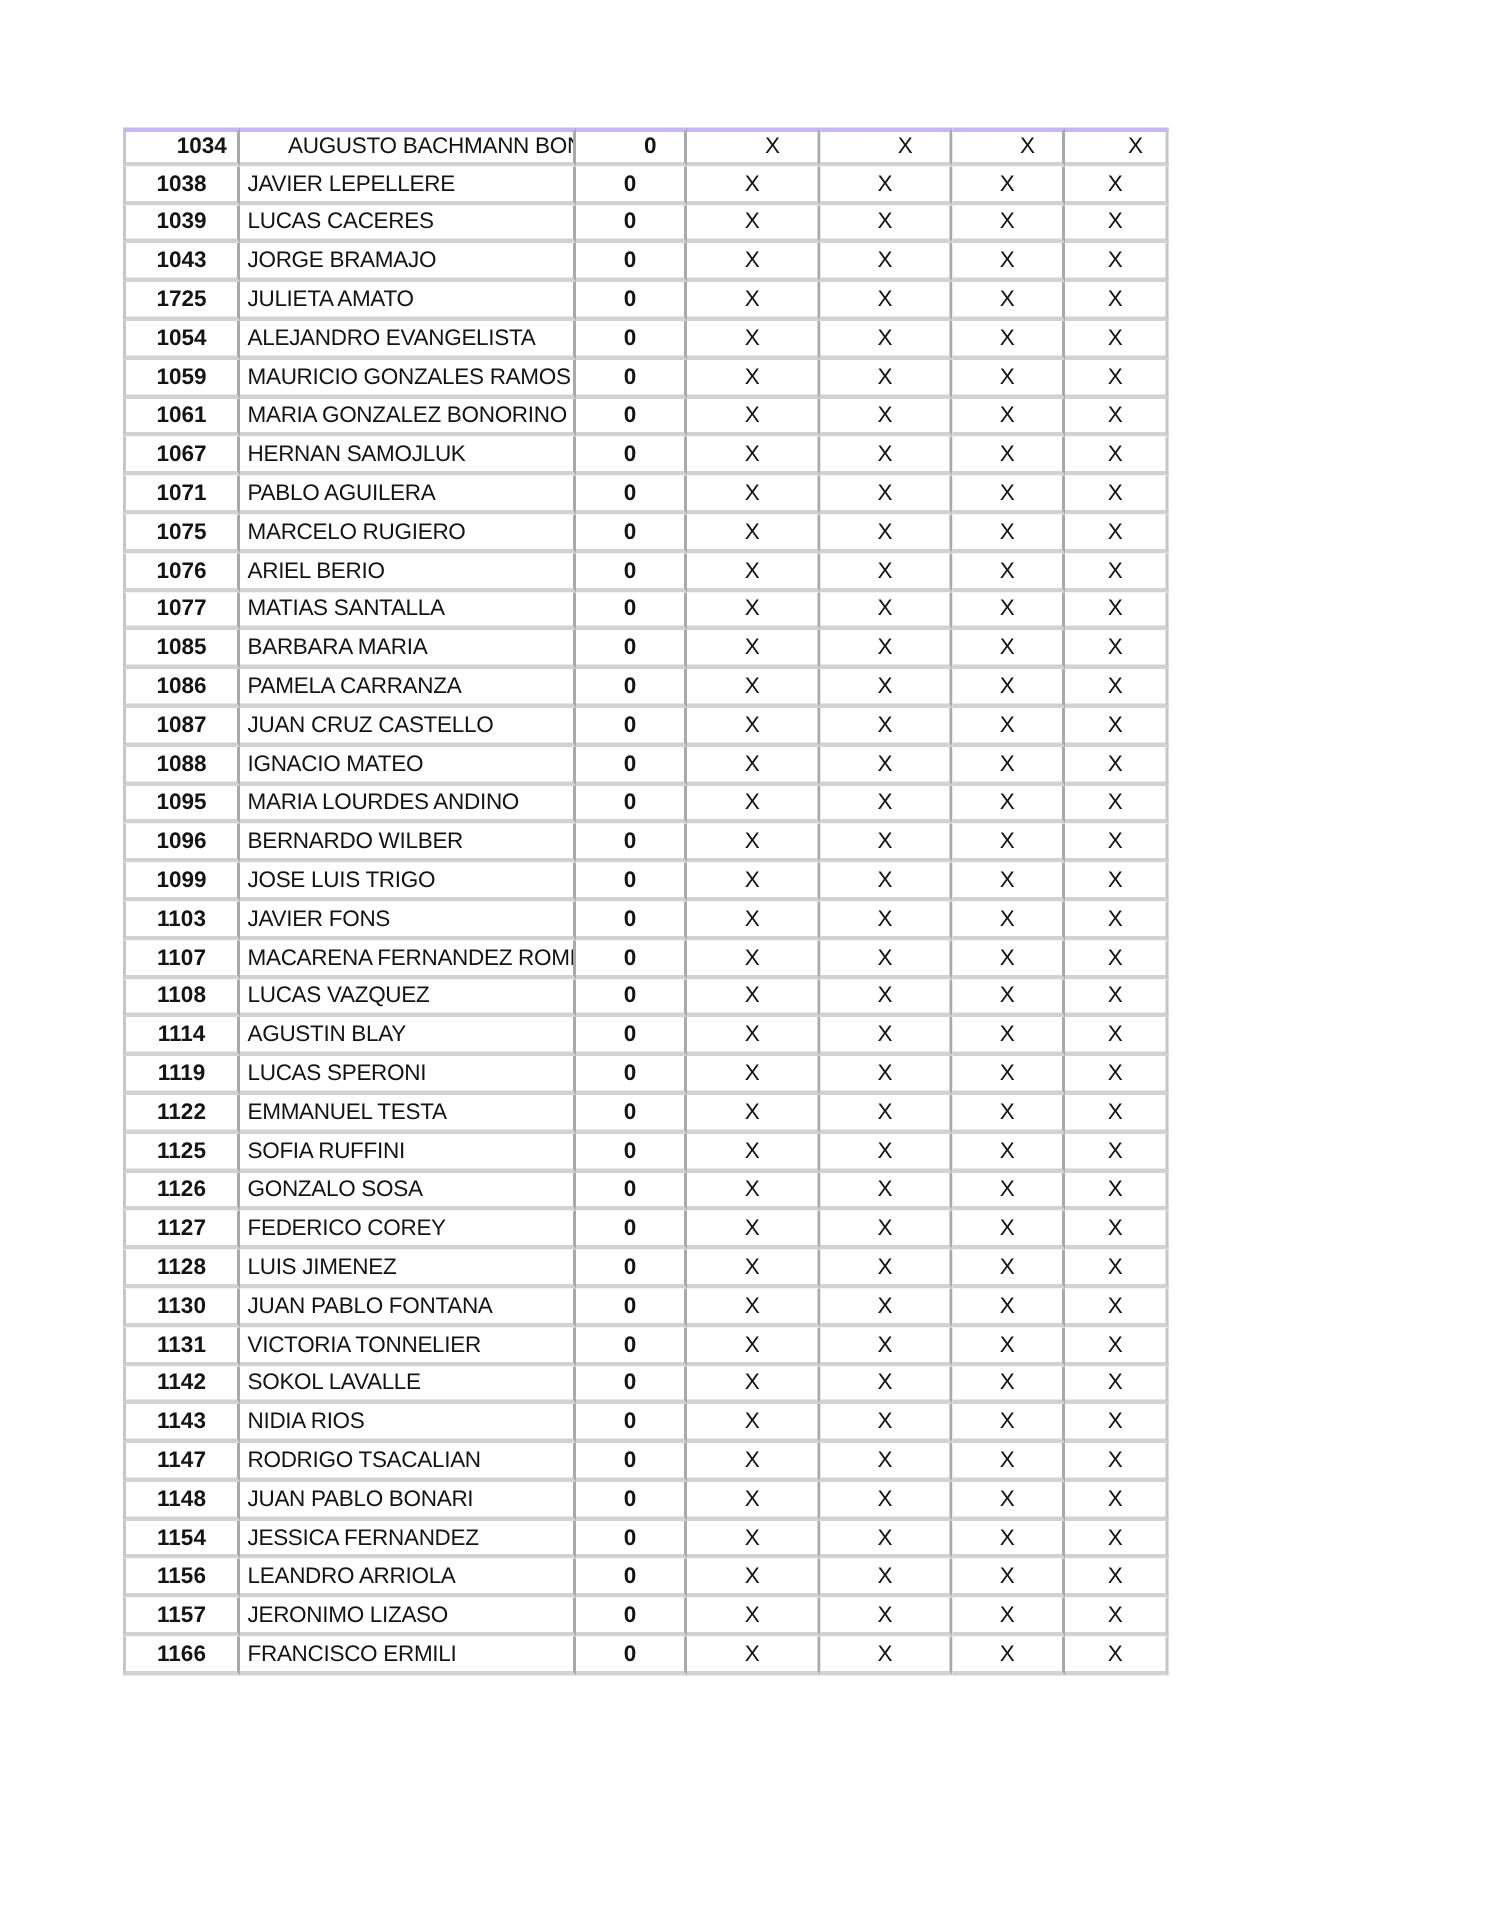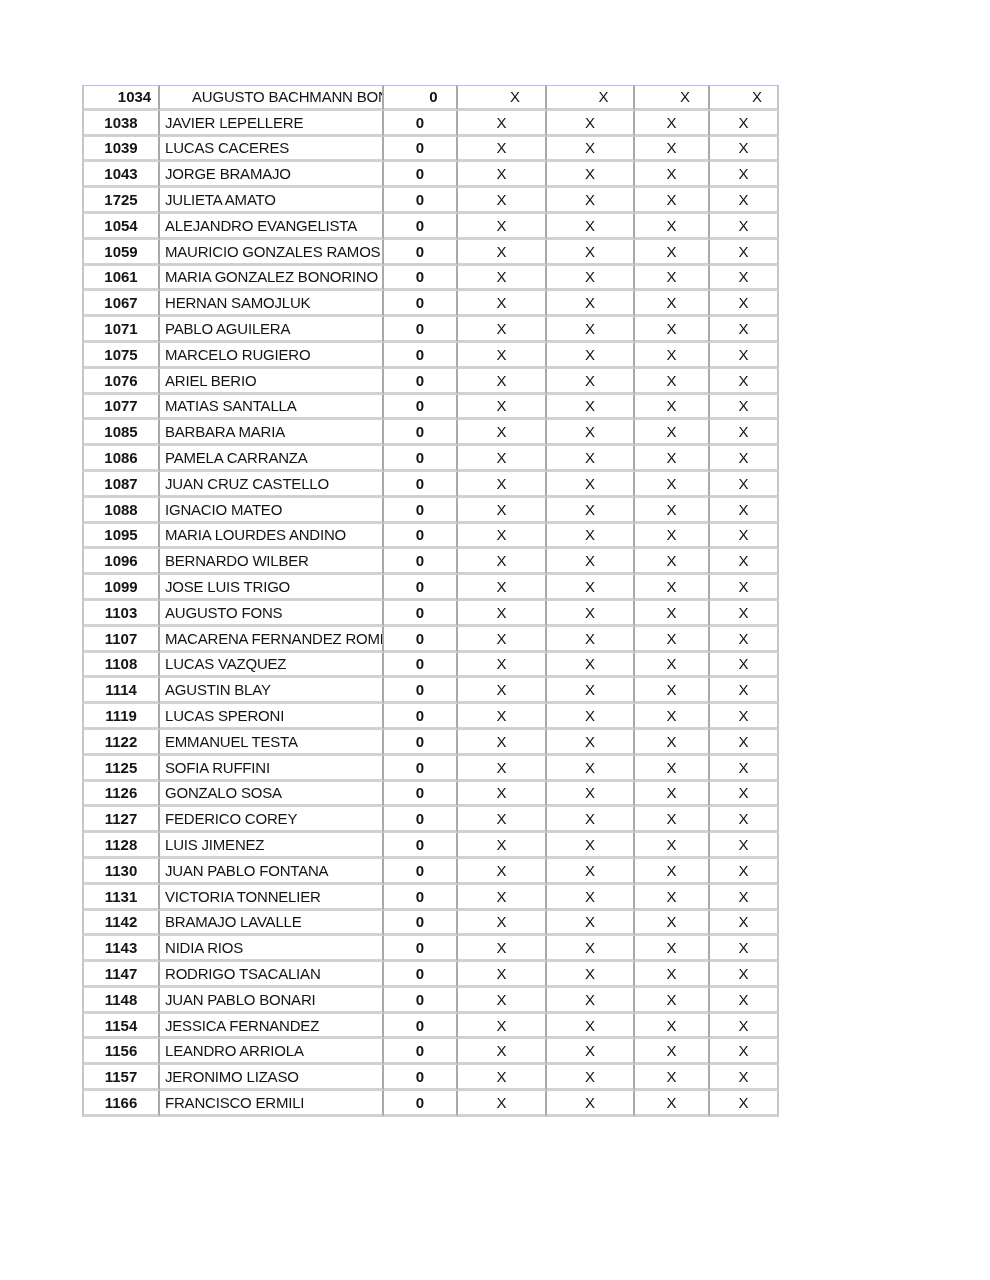--- a/index.html
+++ b/index.html
@@ -41,7 +41,7 @@
   }
   table.grid tr td:first-child { border-left: 2px solid #c6c6c6; }
   table.grid tr td:last-child  { border-right: 2px solid #c6c6c6; }
-  table.grid tr:first-child td { border-top: 1px solid #c4b5fd; padding-left: 32px; }
+  table.grid tr:first-child td { border-top: 3px solid #c4b5fd; padding-left: 32px; }
   td.c-id {
     font-weight: bold;
     text-align: center;

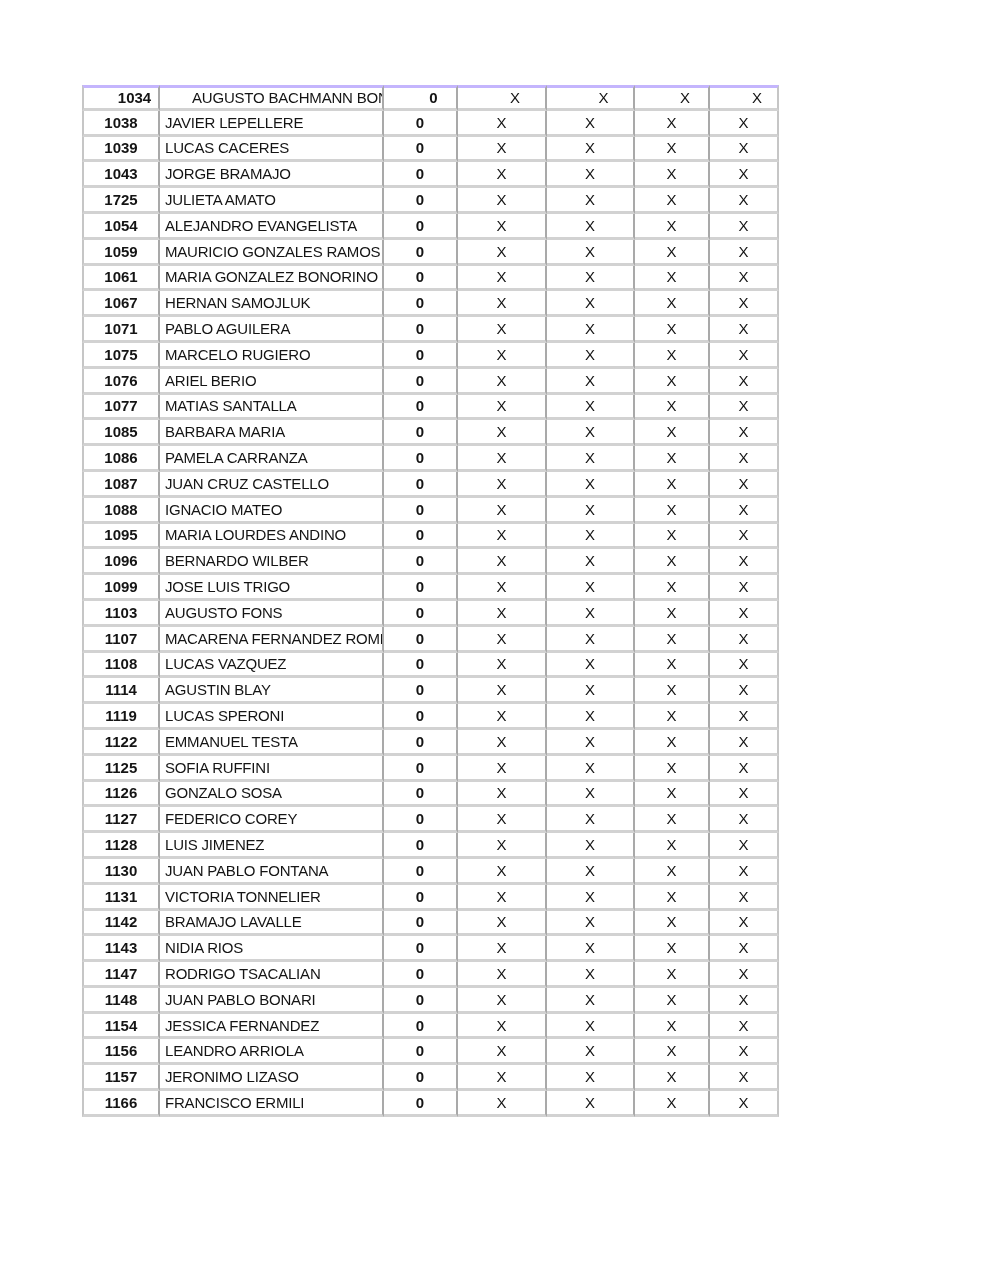--- a/index.html
+++ b/index.html
@@ -259,7 +259,7 @@
   </tr>
         <tr>
     <td class="c-id">1103</td>
-    <td class="c-name">AUGUSTO FONS</td>
+    <td class="c-name">JAVIER FONS</td>
     <td class="c-zero">0</td>
     <td class="c-x">X</td>
     <td class="c-x">X</td>

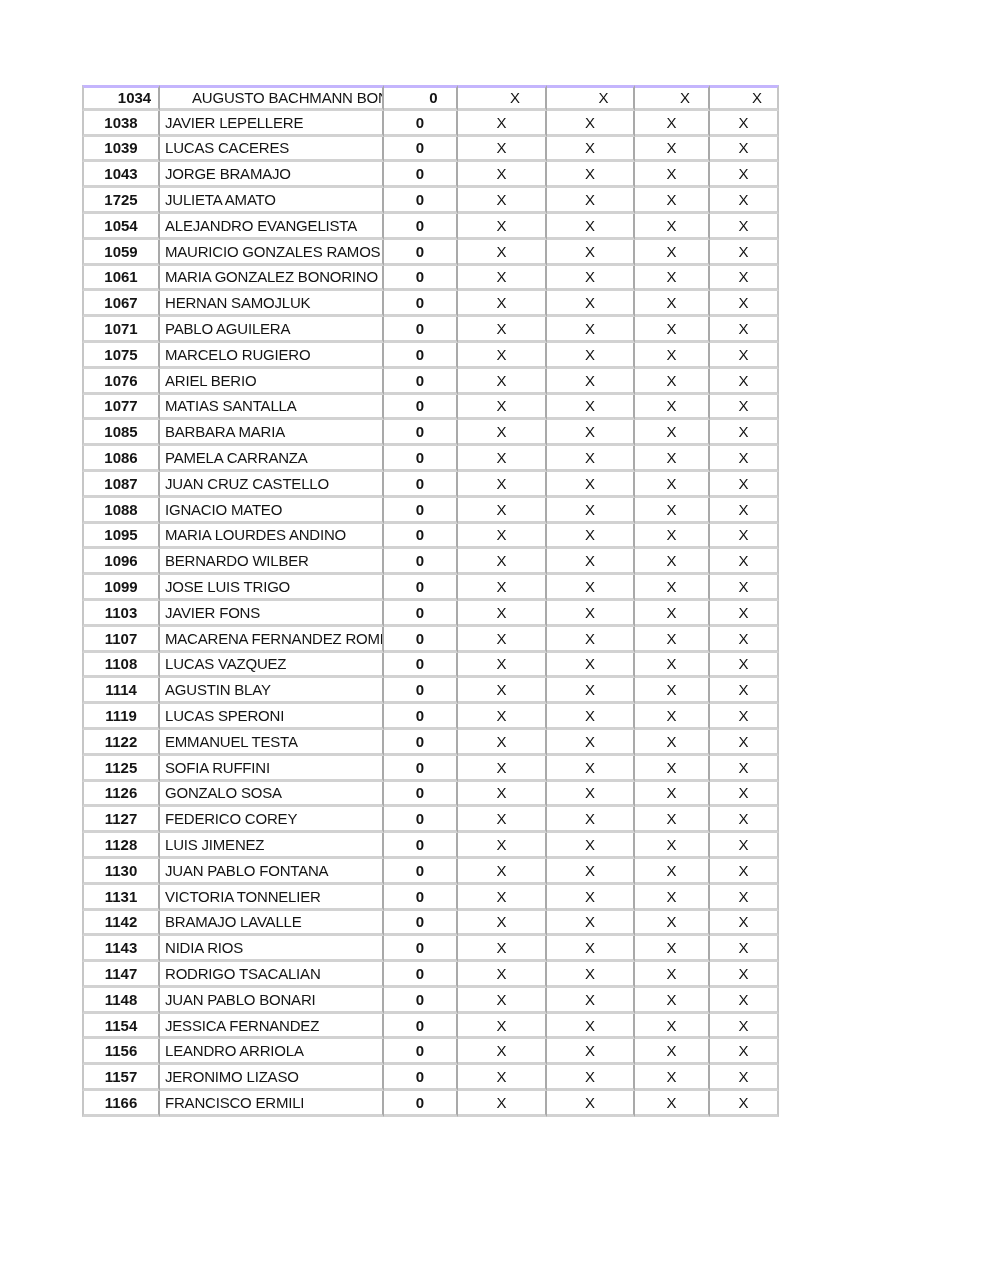--- a/index.html
+++ b/index.html
@@ -367,7 +367,7 @@
   </tr>
         <tr>
     <td class="c-id">1142</td>
-    <td class="c-name">BRAMAJO LAVALLE</td>
+    <td class="c-name">SOKOL LAVALLE</td>
     <td class="c-zero">0</td>
     <td class="c-x">X</td>
     <td class="c-x">X</td>

